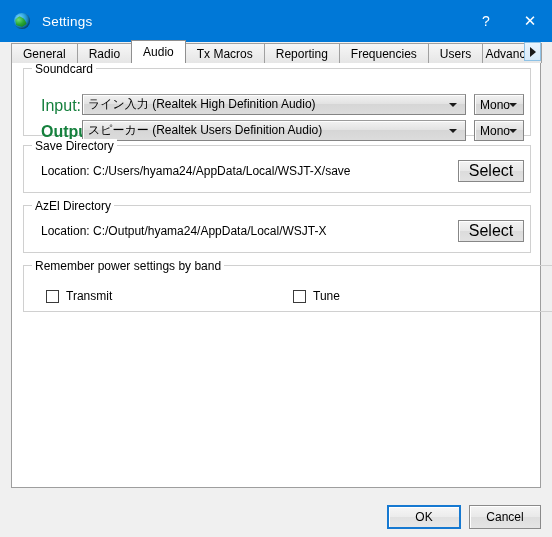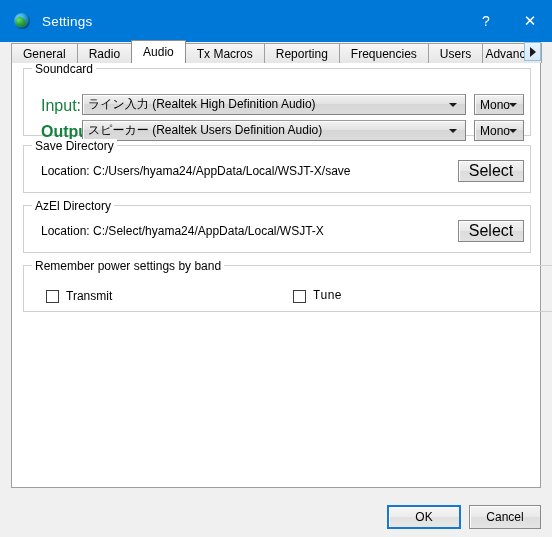--- a/index.html
+++ b/index.html
@@ -339,7 +339,7 @@
 
     <div class="group" id="group-azel">
       <div class="legend">AzEl Directory</div>
-      <div class="loc-text">Location: C:/Select/hyama24/AppData/Local/WSJT-X</div>
+      <div class="loc-text">Location: C:/Output/hyama24/AppData/Local/WSJT-X</div>
       <div class="btn" id="btn-azel-select">Select</div>
     </div>
 

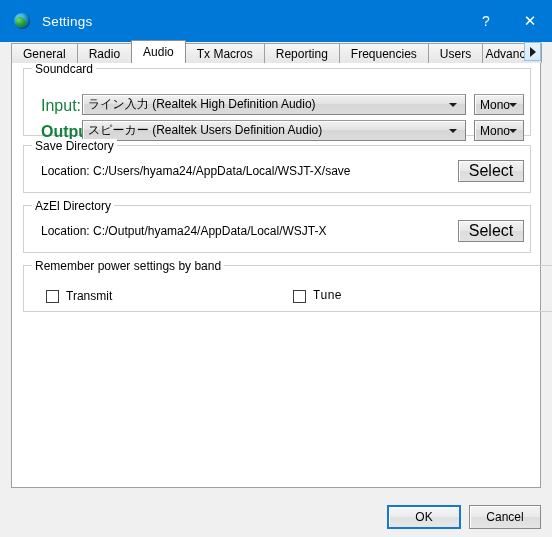--- a/index.html
+++ b/index.html
@@ -245,7 +245,7 @@
     flex: none;
   }
   #chk-transmit { left: 22px; top: 23px; }
-  #chk-tune     { left: 269px; top: 23px; font-family: Liberation Mono, monospace; }
+  #chk-tune     { left: 269px; top: 23px; }
 
   
   .footer-btn {

